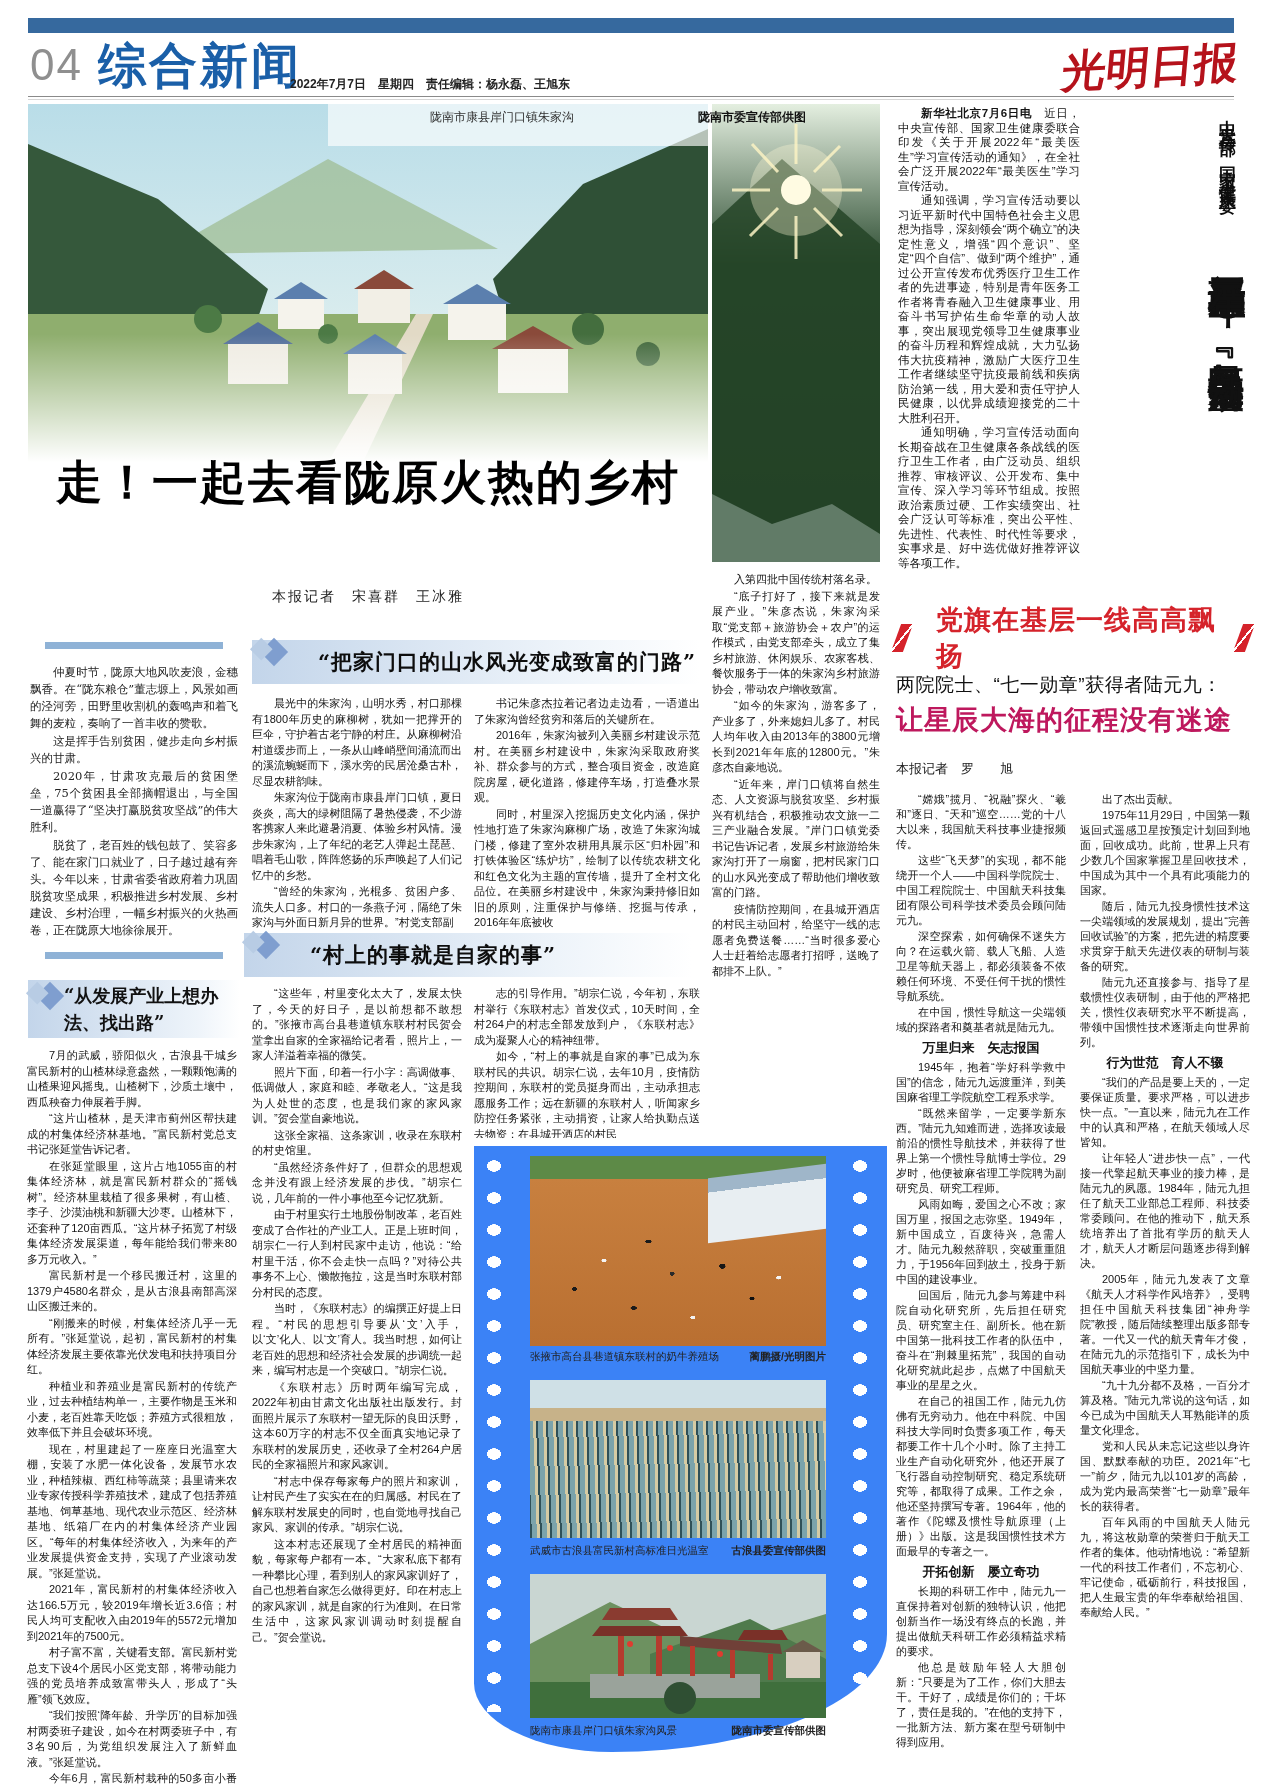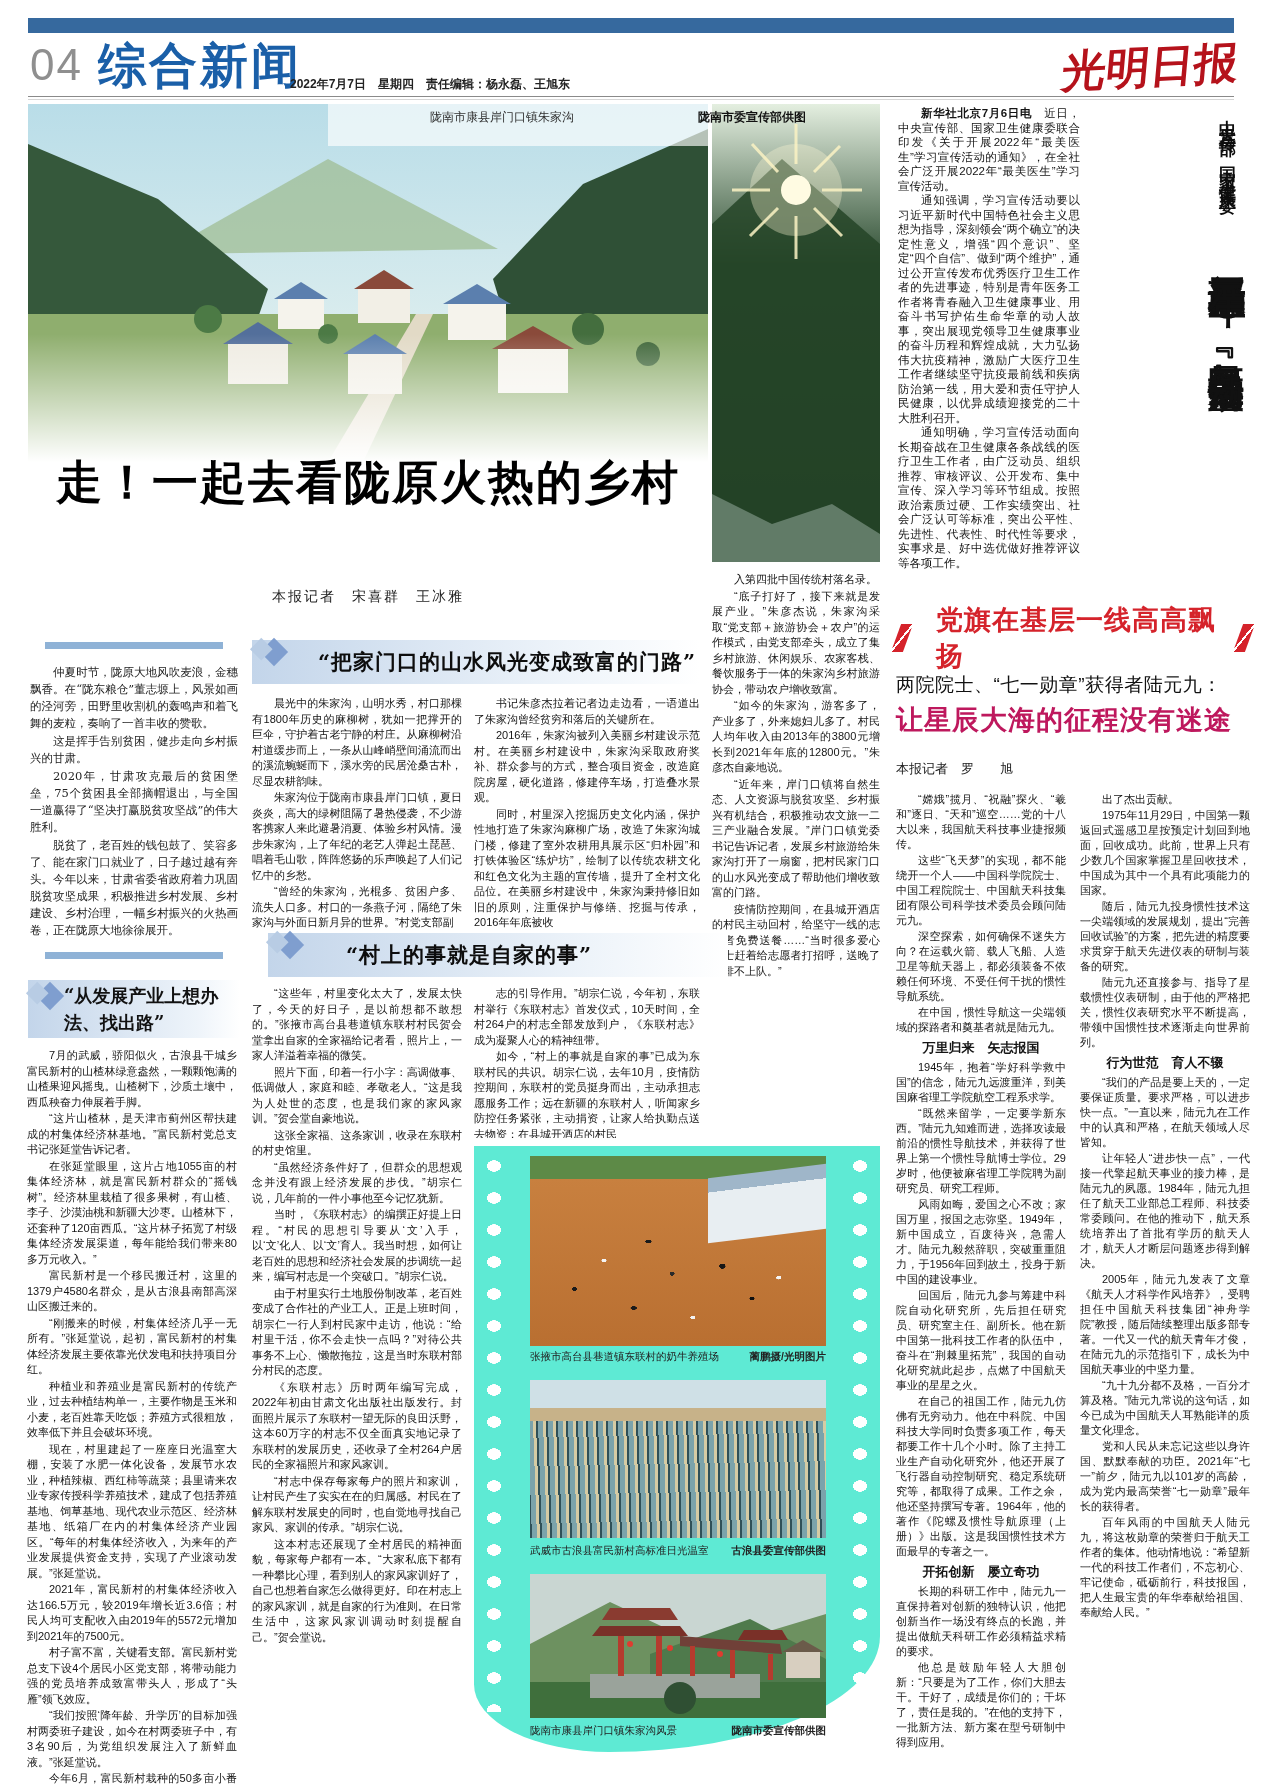--- a/index.html
+++ b/index.html
@@ -226,7 +226,7 @@
       <p>疫情防控期间，在县城开酒店的村民主动回村，给坚守一线的志愿者免费送餐……“当时很多爱心人士赶着给志愿者打招呼，送晚了都排不上队。”</p>
     </div>
 
-  <div class="abs subhead" style="left:268px;top:933px;width:448px;padding-left:12px;">
+  <div class="abs subhead" style="left:244px;top:933px;width:448px;">
     <span class="diamond" style="top:2px;"></span>
     <span class="txt">“村上的事就是自家的事”</span>
   </div>

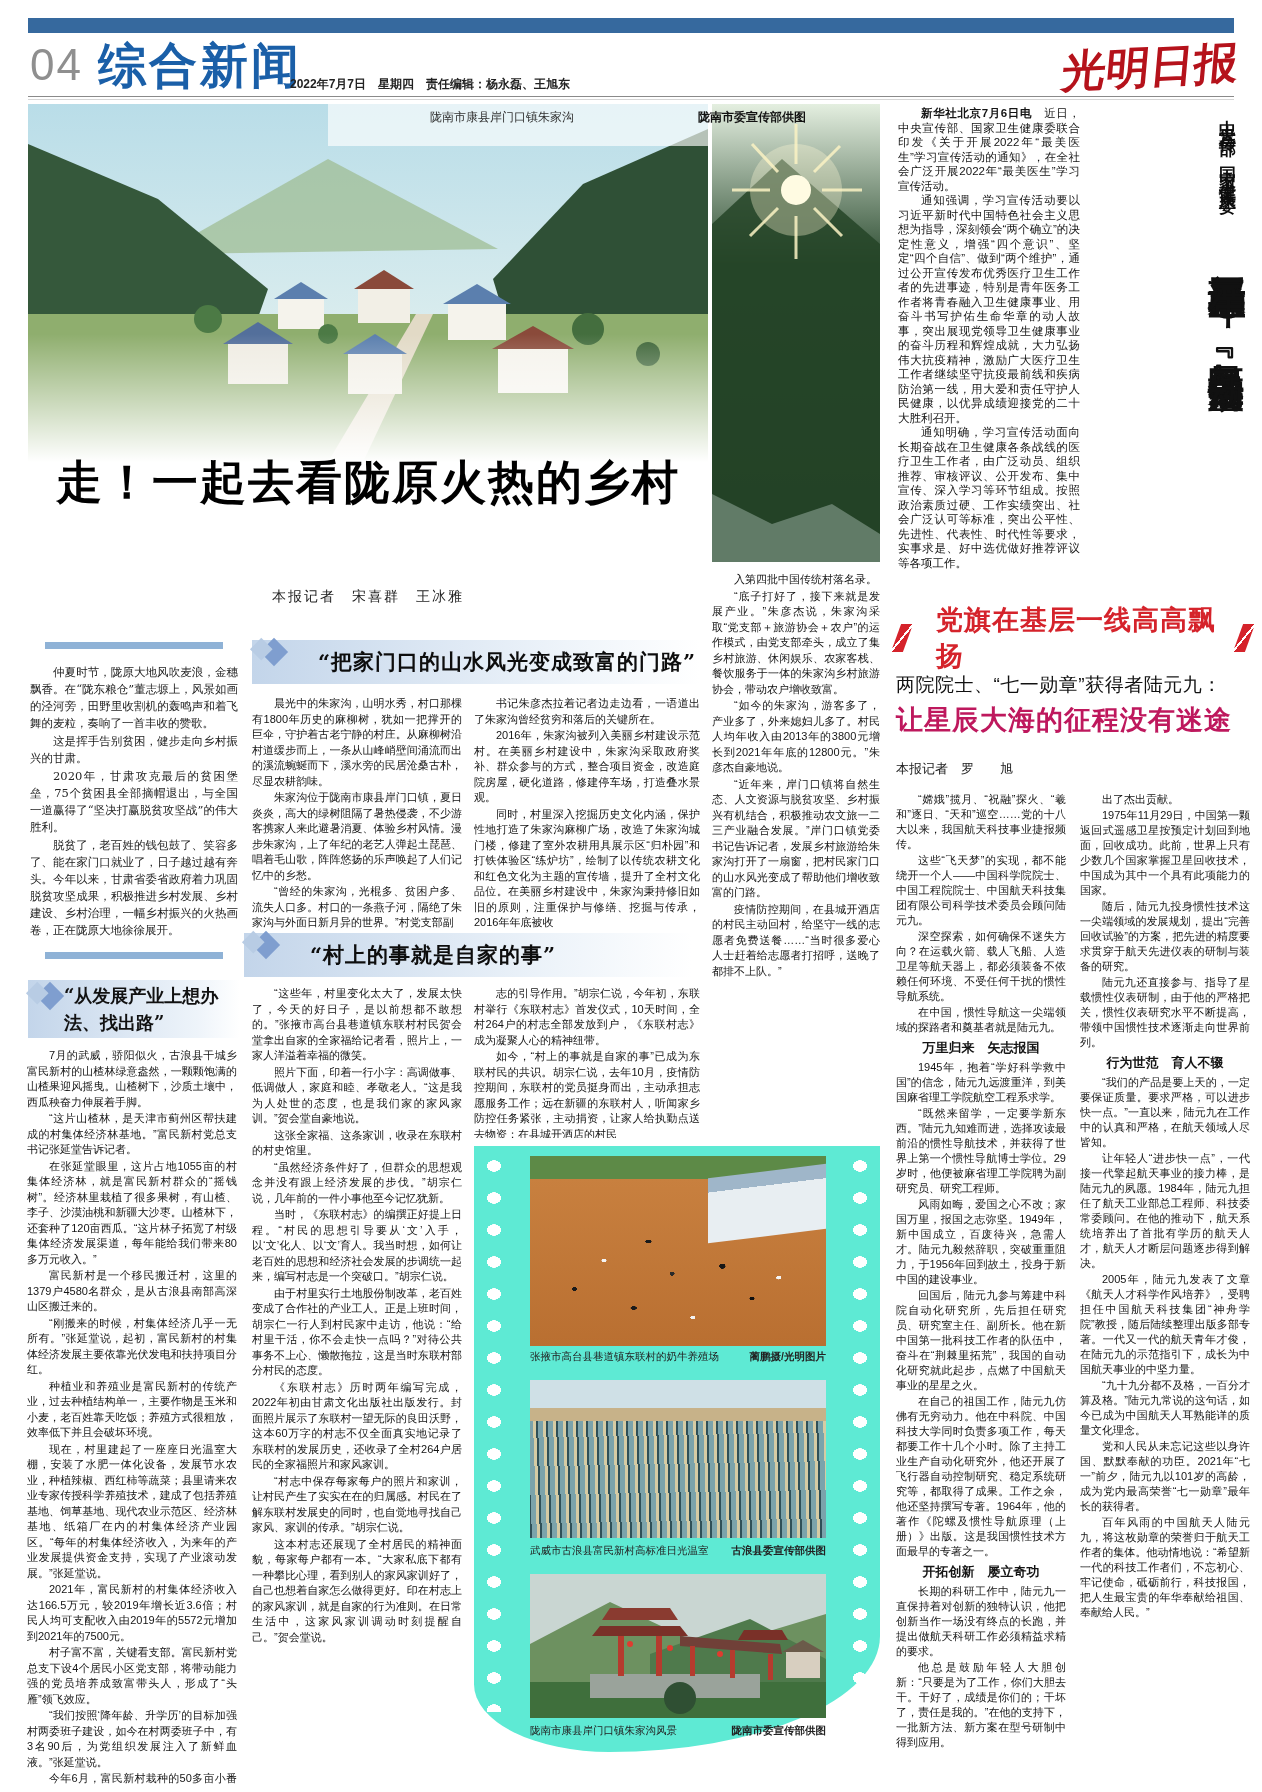--- a/index.html
+++ b/index.html
@@ -235,8 +235,8 @@
       <p>照片下面，印着一行小字：高调做事、低调做人，家庭和睦、孝敬老人。“这是我为人处世的态度，也是我们家的家风家训。”贺会堂自豪地说。</p>
       <p>这张全家福、这条家训，收录在东联村的村史馆里。</p>
       <p>“虽然经济条件好了，但群众的思想观念并没有跟上经济发展的步伐。”胡宗仁说，几年前的一件小事他至今记忆犹新。</p>
+      <p>由于村里实行土地股份制改革，老百姓变成了合作社的产业工人。正是上班时间，胡宗仁一行人到村民家中走访，他说：“给村里干活，你不会走快一点吗？”对待公共事务不上心、懒散拖拉，这是当时东联村部分村民的态度。</p>
       <p>当时，《东联村志》的编撰正好提上日程。“村民的思想引导要从‘文’入手，以‘文’化人、以‘文’育人。我当时想，如何让老百姓的思想和经济社会发展的步调统一起来，编写村志是一个突破口。”胡宗仁说。</p>
-      <p>由于村里实行土地股份制改革，老百姓变成了合作社的产业工人。正是上班时间，胡宗仁一行人到村民家中走访，他说：“给村里干活，你不会走快一点吗？”对待公共事务不上心、懒散拖拉，这是当时东联村部分村民的态度。</p>
       <p>《东联村志》历时两年编写完成，2022年初由甘肃文化出版社出版发行。封面照片展示了东联村一望无际的良田沃野，这本60万字的村志不仅全面真实地记录了东联村的发展历史，还收录了全村264户居民的全家福照片和家风家训。</p>
       <p>“村志中保存每家每户的照片和家训，让村民产生了实实在在的归属感。村民在了解东联村发展史的同时，也自觉地寻找自己家风、家训的传承。”胡宗仁说。</p>
       <p>这本村志还展现了全村居民的精神面貌，每家每户都有一本。“大家私底下都有一种攀比心理，看到别人的家风家训好了，自己也想着自家怎么做得更好。印在村志上的家风家训，就是自家的行为准则。在日常生活中，这家风家训调动时刻提醒自己。”贺会堂说。</p>

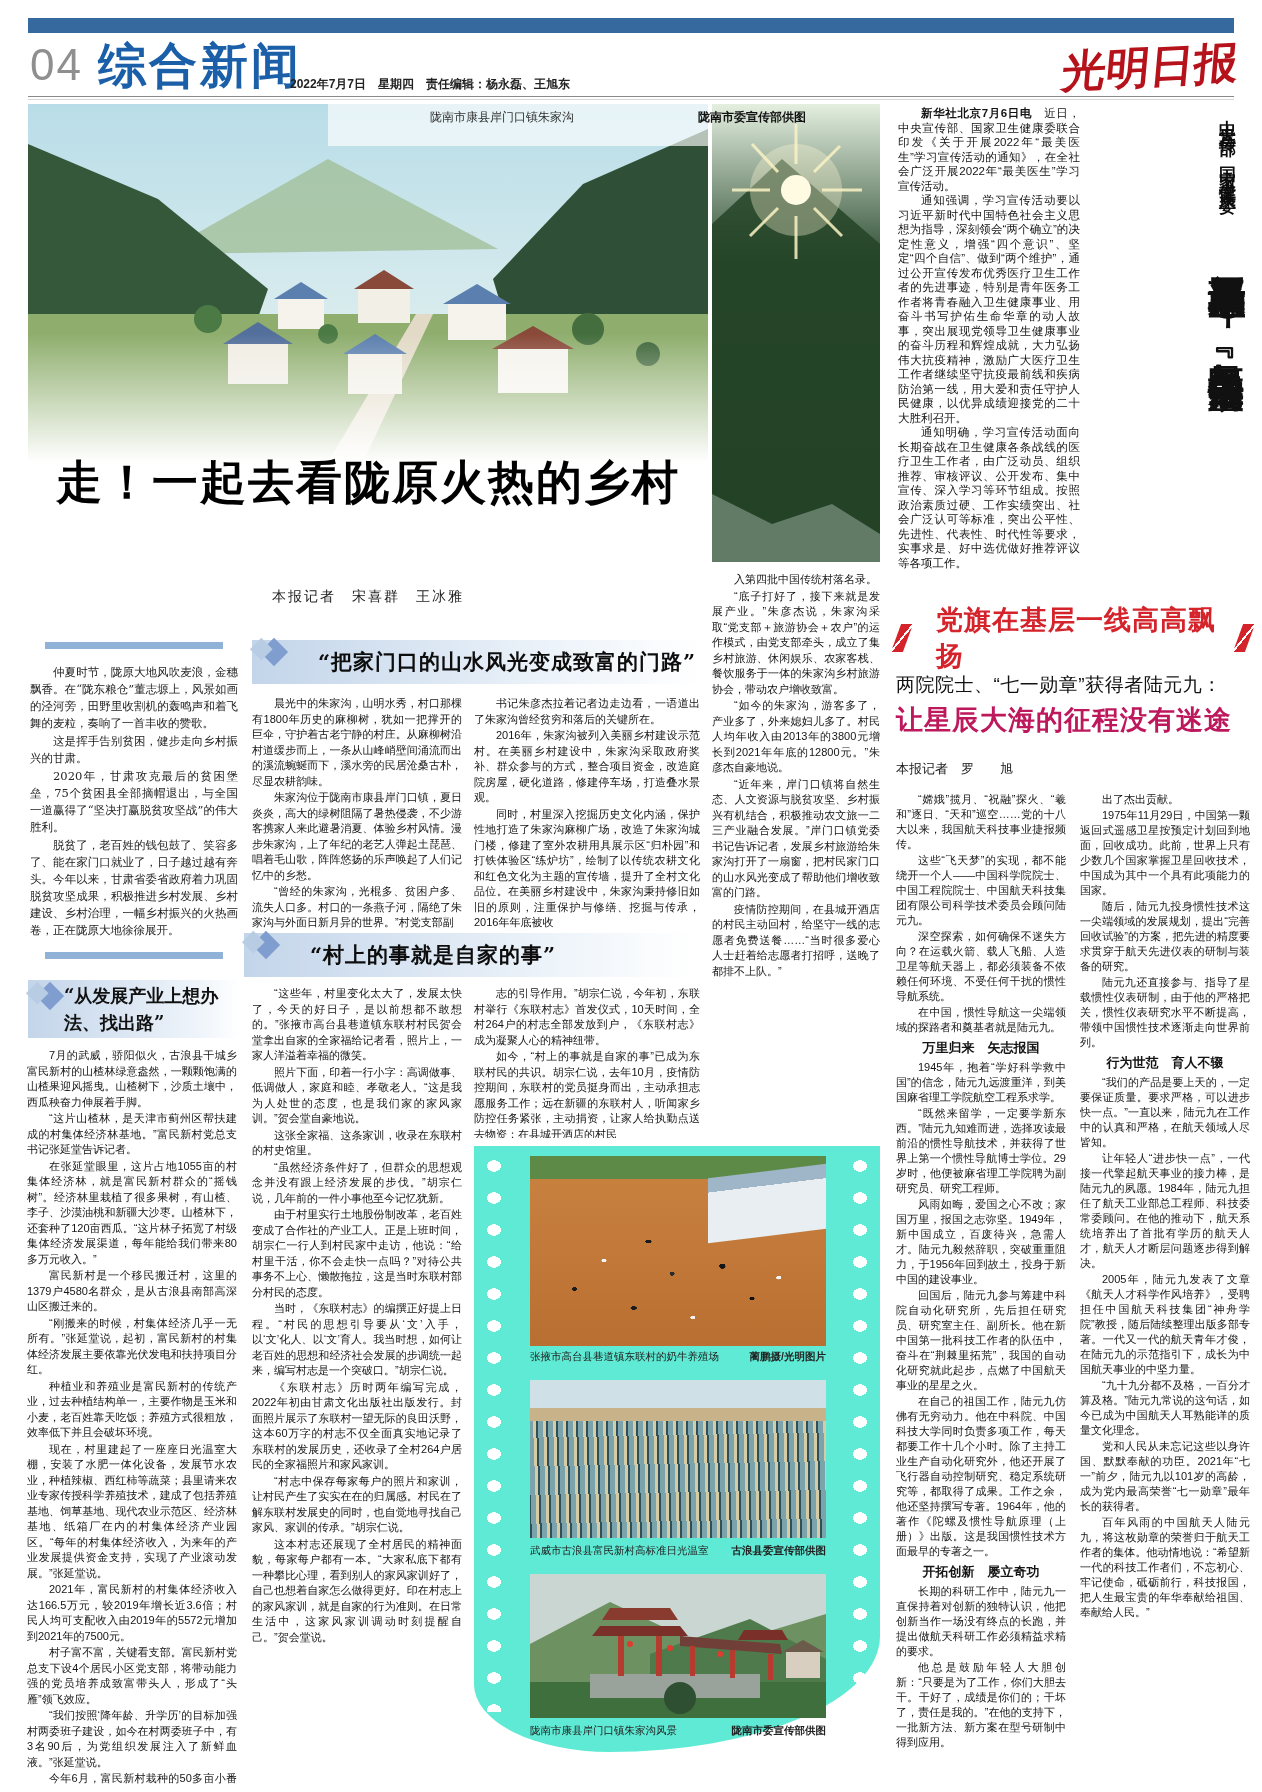--- a/index.html
+++ b/index.html
@@ -40,8 +40,8 @@
   .intro{font-family:"DejaVu Serif",serif;font-size:11.5px;line-height:17px;color:#222;}
   .csub{text-indent:0 !important;text-align:center;font-weight:bold;font-size:13px;margin:5px 0 !important;}
   
-  .strip{left:474px;top:1146px;width:406px;height:606px;background:#5eead4;
-         border-bottom-left-radius:140px 70px;border-bottom-right-radius:280px 120px;}
+  .strip{left:474px;top:1146px;width:406px;height:606px;background:#3b82f6;
+         border-bottom-left-radius:140px 70px;border-bottom-right-radius:280px 120px;padding-left:7px;}
   .holes{position:absolute;top:6px;width:24px;height:560px;
          background-image:radial-gradient(10px 8px at 12px 14px,#ffffff 70%,rgba(255,255,255,0) 72%);
          background-size:24px 32px;background-repeat:repeat-y;}

